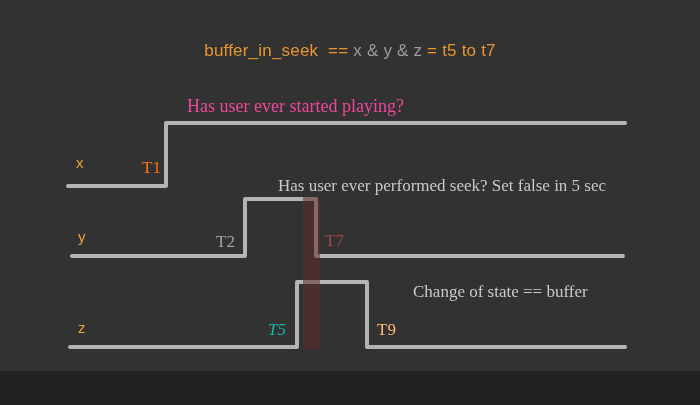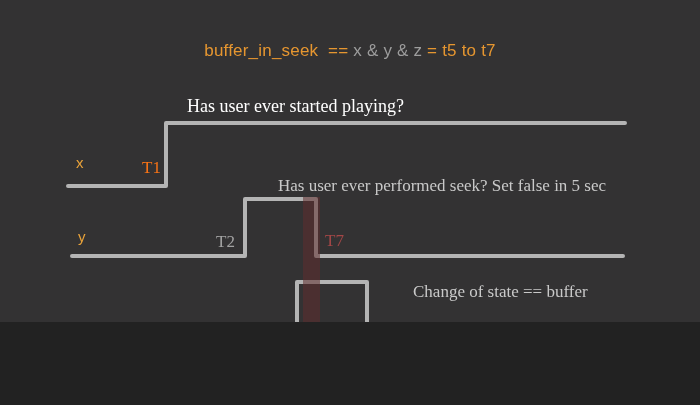--- a/index.html
+++ b/index.html
@@ -4,7 +4,7 @@
 <style>
   html,body{margin:0;padding:0;background:#222;}
   #stage{
-    position:relative;width:700px;height:322px;overflow:hidden;
+    position:relative;width:700px;height:371px;overflow:hidden;
     font-family:"Liberation Sans",sans-serif;
   }
   #title{

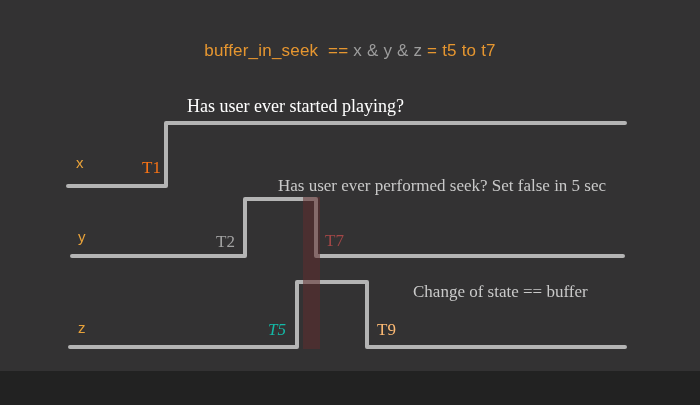--- a/index.html
+++ b/index.html
@@ -36,7 +36,7 @@
   <div id="labels">
       <div class="sig-label" style="left: 76px; top: 155px; color: rgb(232, 162, 58);">x</div>
       <div class="t-label" style="left: 142px; top: 159px; color: #f97316;">T1</div>
-      <div class="annot" style="left: 187px; top: 97px; color: #ffffff; font-size: 18px;">Has user ever started playing?</div>
+      <div class="annot" style="left: 187px; top: 97px; color: #ec4899; font-size: 18px;">Has user ever started playing?</div>
       <div class="sig-label" style="left: 78px; top: 229px; color: rgb(232, 162, 58);">y</div>
       <div class="t-label" style="left: 216px; top: 233px; color: #a3a3a3;">T2</div>
       <div class="t-label" style="left: 325px; top: 232px; color: rgb(163, 71, 71);">T7</div>

